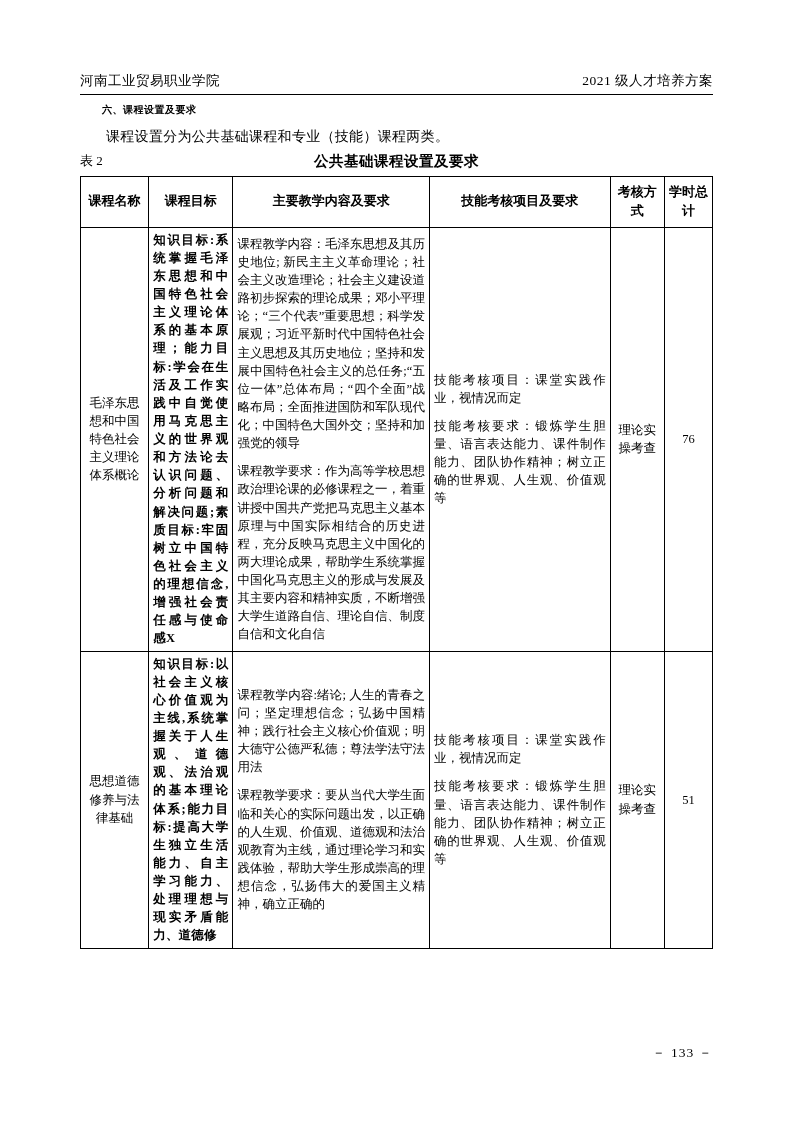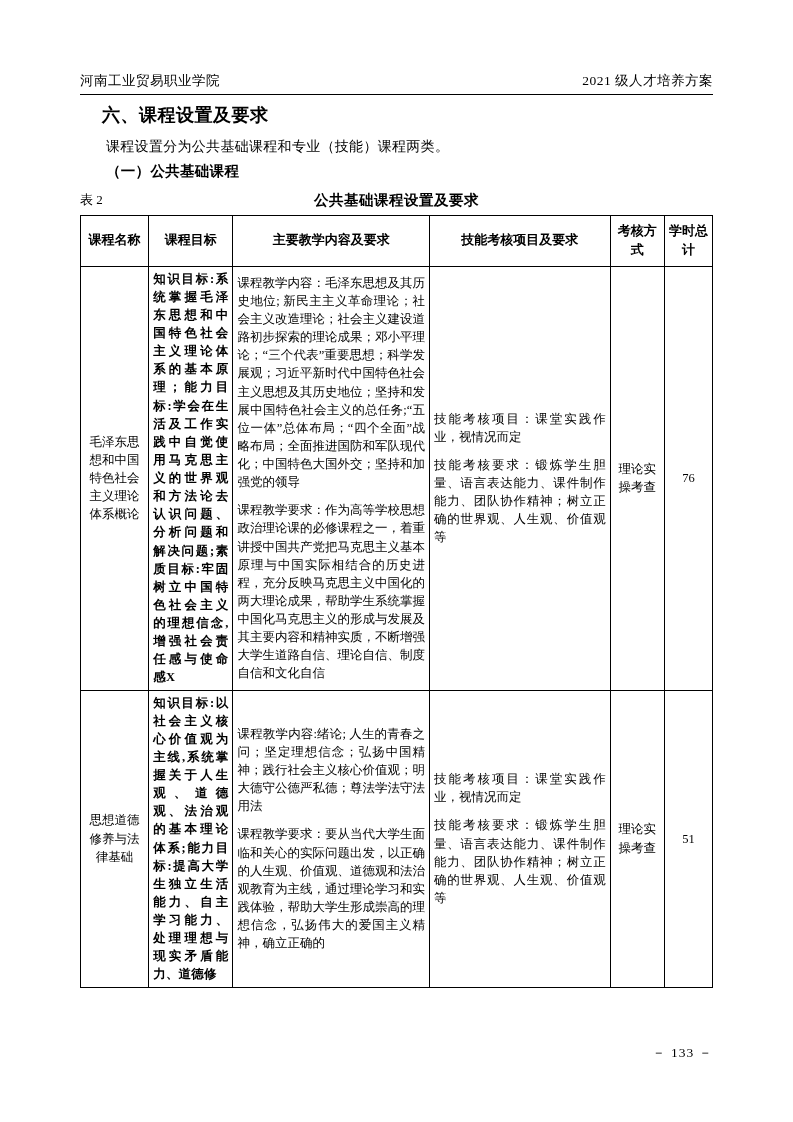--- a/index.html
+++ b/index.html
@@ -47,7 +47,7 @@
     right: 80px;
   }
   .section-title {
-    font-size: 18px;
+    font-size: 10px;
     font-weight: bold;
     margin: 0 0 6px 22px;
     letter-spacing: 0.5px;

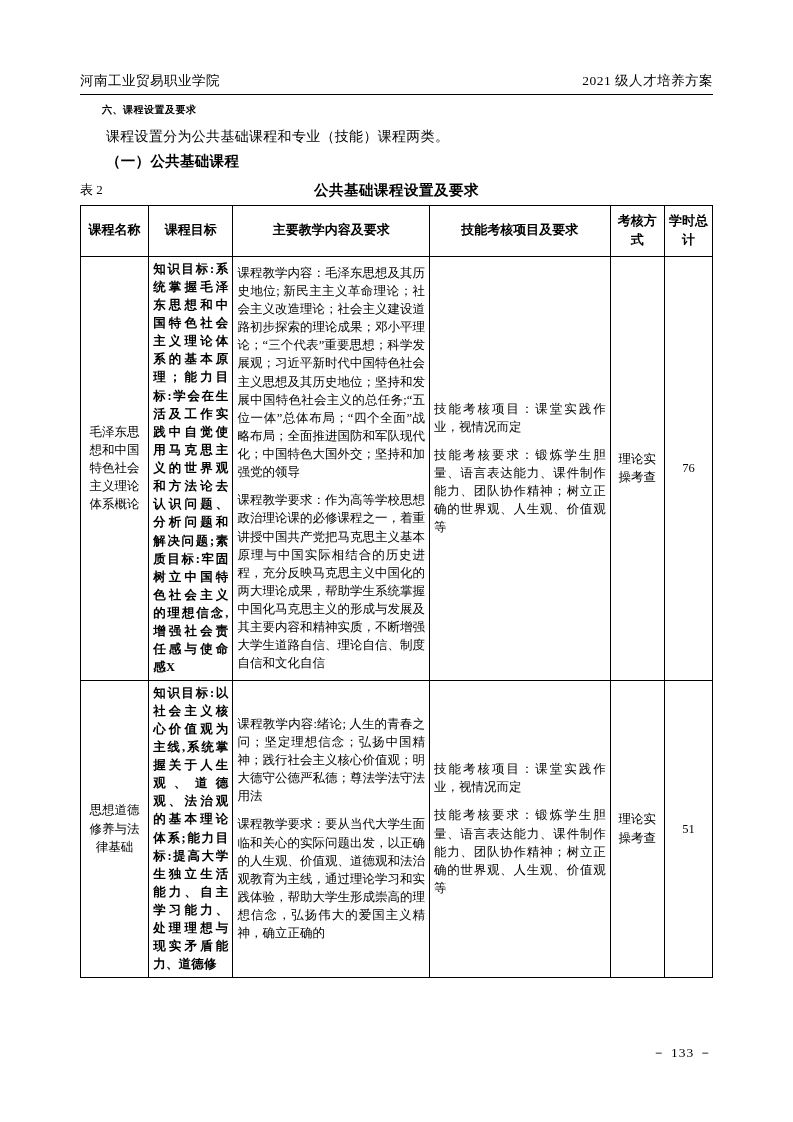--- a/index.html
+++ b/index.html
@@ -143,7 +143,6 @@
 
     <h2 class="section-title">六、课程设置及要求</h2>
     <p class="para">课程设置分为公共基础课程和专业（技能）课程两类。</p>
-    <h3 class="subsection-title">（一）公共基础课程</h3>
 
     <div class="table-caption">
       <span class="tbl-num">表 2</span>

